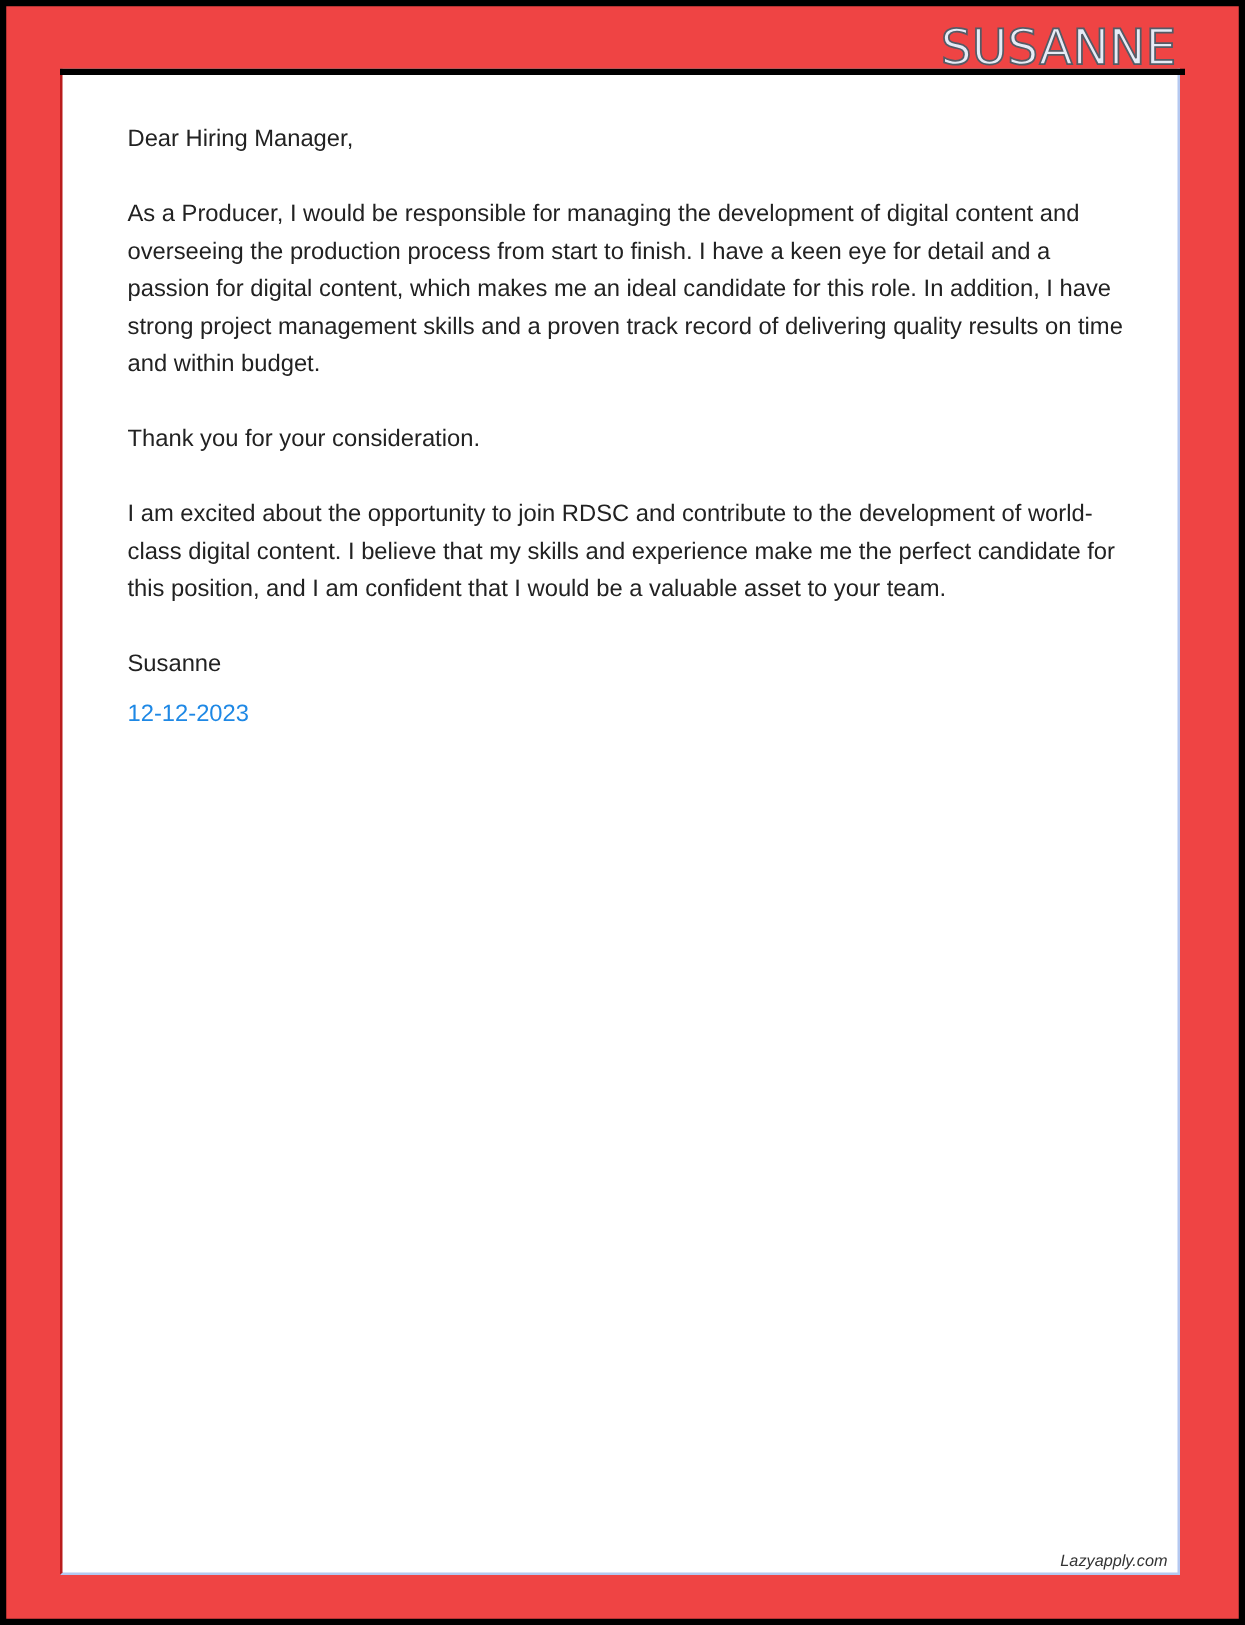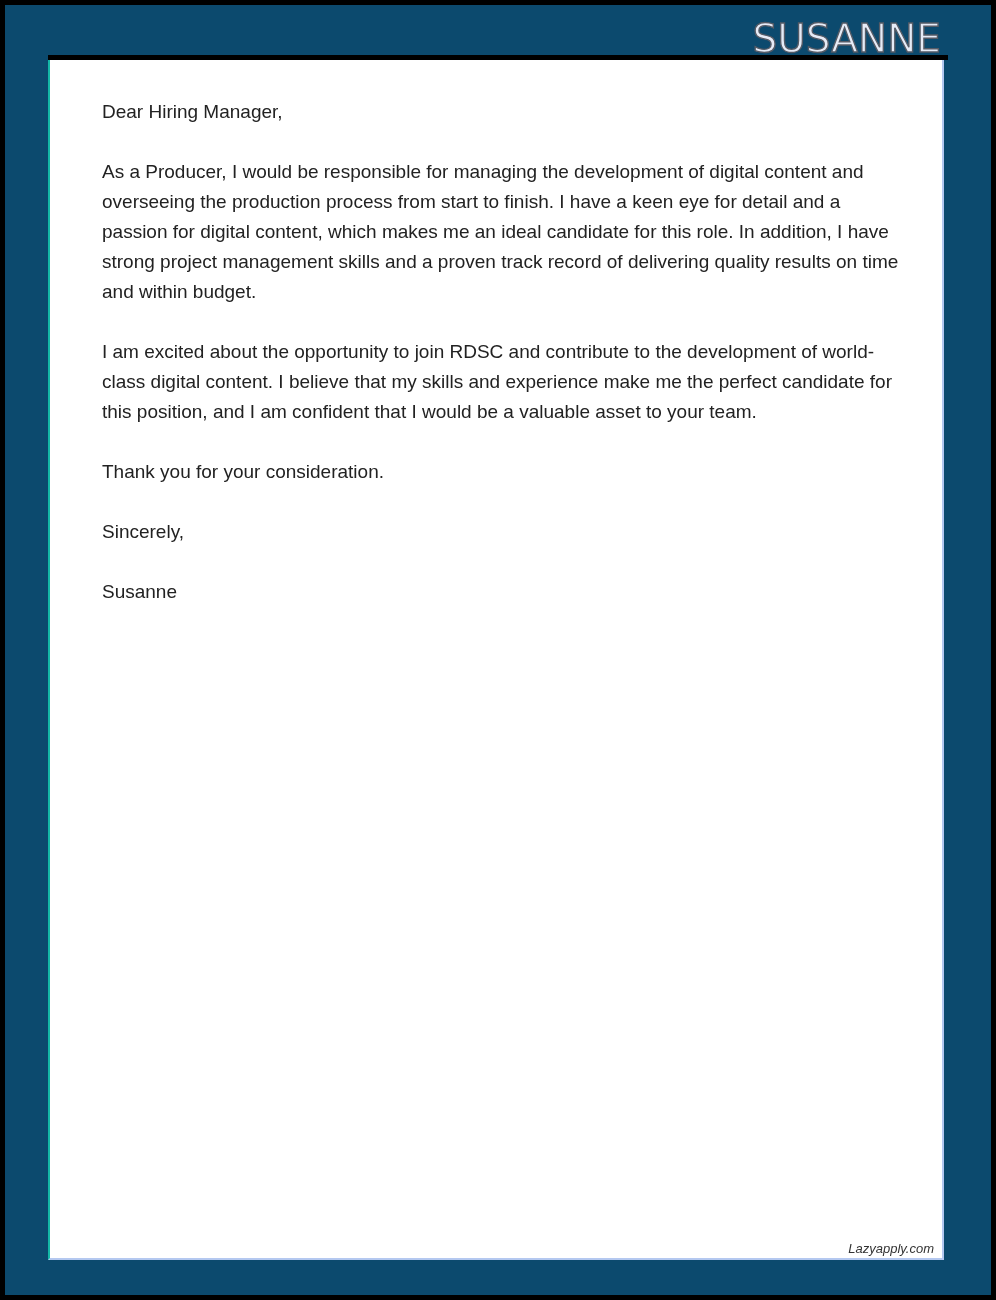--- a/index.html
+++ b/index.html
@@ -13,7 +13,7 @@
       position: absolute;
       left: 5px; top: 5px;
       width: 986px; height: 1290px;
-      background: #0c4a6e;
+      background: #ef4444;
     }
     .name {
       position: absolute;

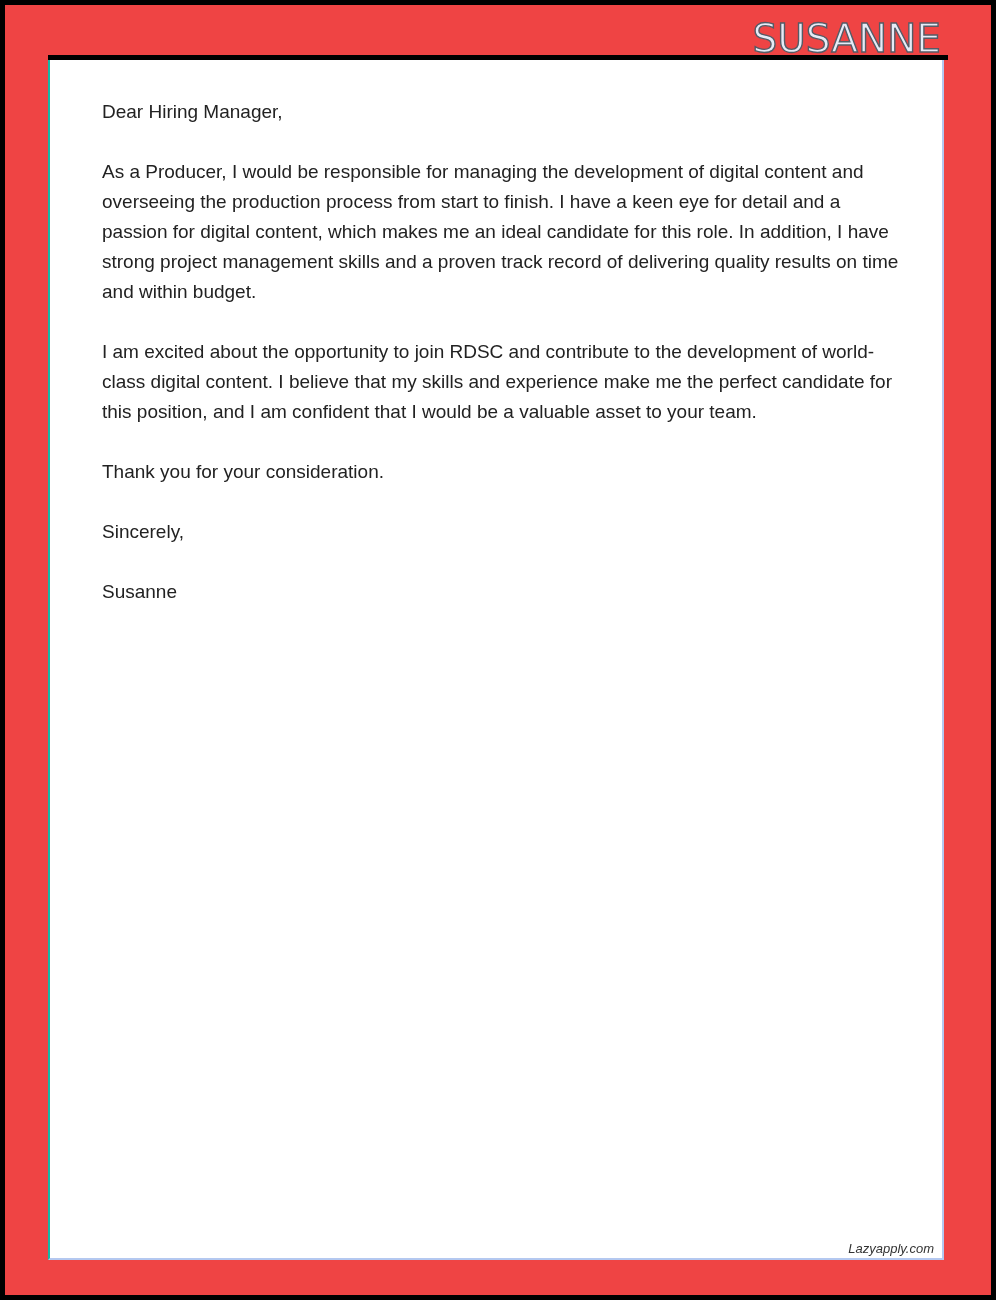--- a/index.html
+++ b/index.html
@@ -31,7 +31,7 @@
       left: 43px; top: 50px;
       width: 896px; height: 1205px;
       background: #ffffff;
-      border-left: 2px solid #14b8a6;
+      border-left: 2px solid #b91c1c;
       border-right: 2px solid #b4c8f0;
       border-bottom: 2px solid #b4c8f0;
       box-sizing: border-box;

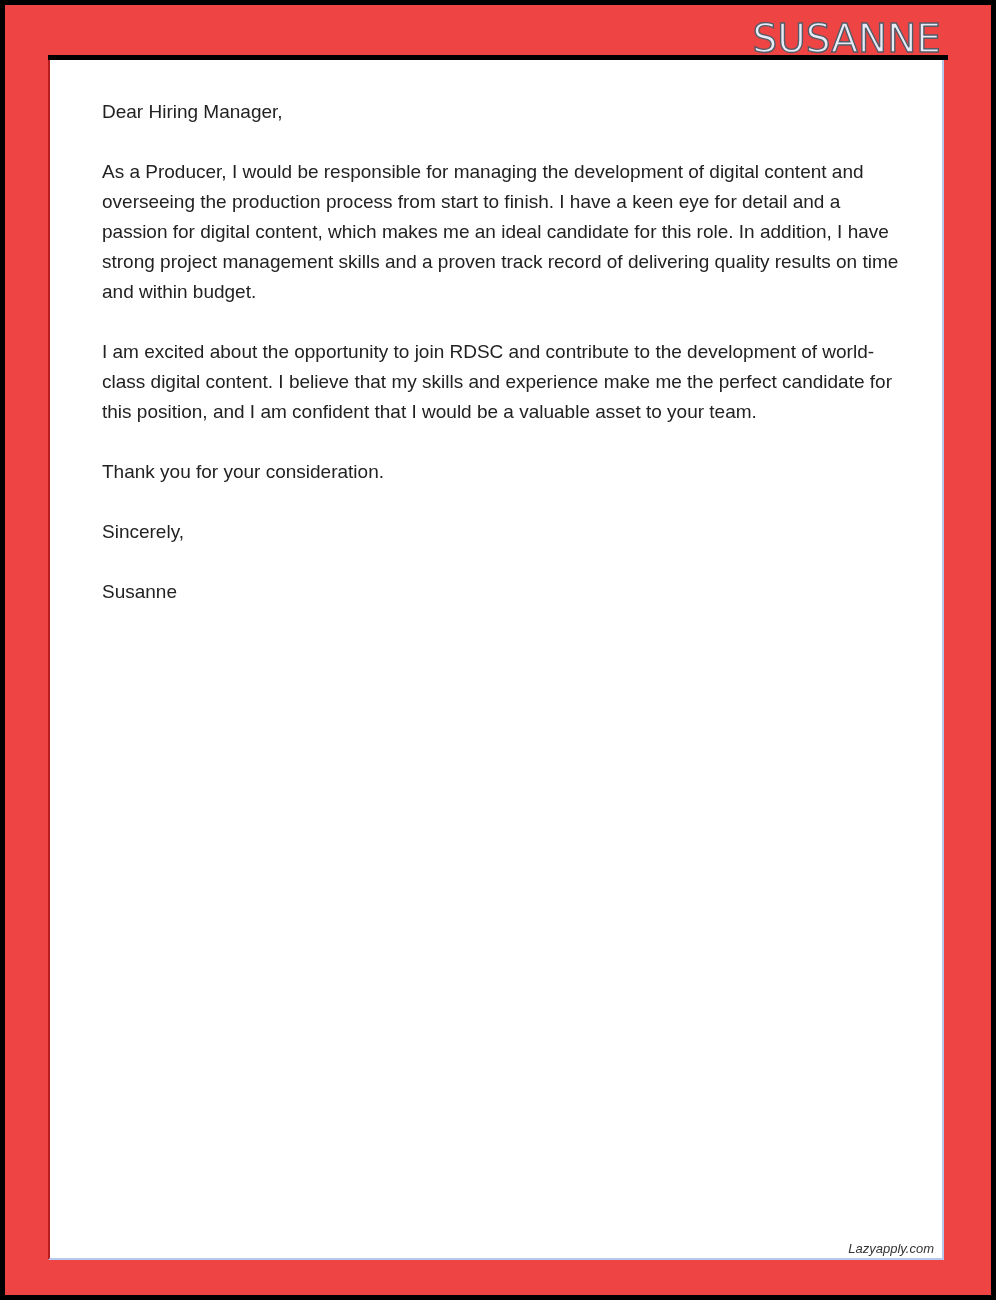--- a/index.html
+++ b/index.html
@@ -72,8 +72,8 @@
     <div class="body-text">
       <p>Dear Hiring Manager,</p>
       <p>As a Producer, I would be responsible for managing the development of digital content and overseeing the production process from start to finish. I have a keen eye for detail and a passion for digital content, which makes me an ideal candidate for this role. In addition, I have strong project management skills and a proven track record of delivering quality results on time and within budget.</p>
+      <p>Thank you for your consideration.</p>
       <p>I am excited about the opportunity to join RDSC and contribute to the development of world-class digital content. I believe that my skills and experience make me the perfect candidate for this position, and I am confident that I would be a valuable asset to your team.</p>
-      <p>Thank you for your consideration.</p>
       <p>Sincerely,</p>
       <p class="sig">Susanne</p>
     </div>

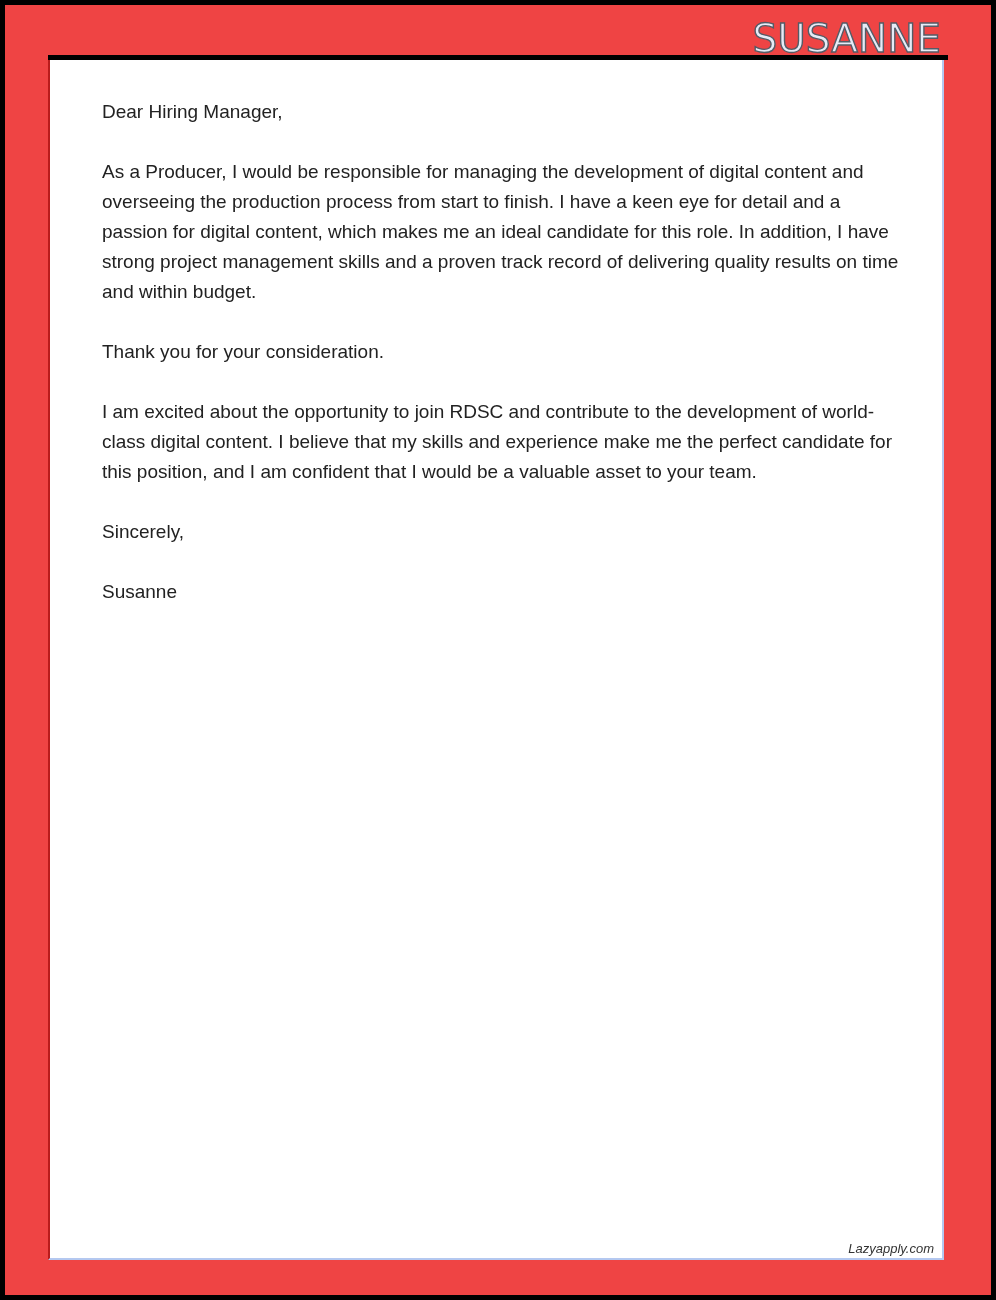--- a/index.html
+++ b/index.html
@@ -74,7 +74,6 @@
       <p>As a Producer, I would be responsible for managing the development of digital content and overseeing the production process from start to finish. I have a keen eye for detail and a passion for digital content, which makes me an ideal candidate for this role. In addition, I have strong project management skills and a proven track record of delivering quality results on time and within budget.</p>
       <p>Thank you for your consideration.</p>
       <p>I am excited about the opportunity to join RDSC and contribute to the development of world-class digital content. I believe that my skills and experience make me the perfect candidate for this position, and I am confident that I would be a valuable asset to your team.</p>
-      <p>Sincerely,</p>
       <p class="sig">Susanne</p>
     </div>
     <div class="footer">Lazyapply.com</div>

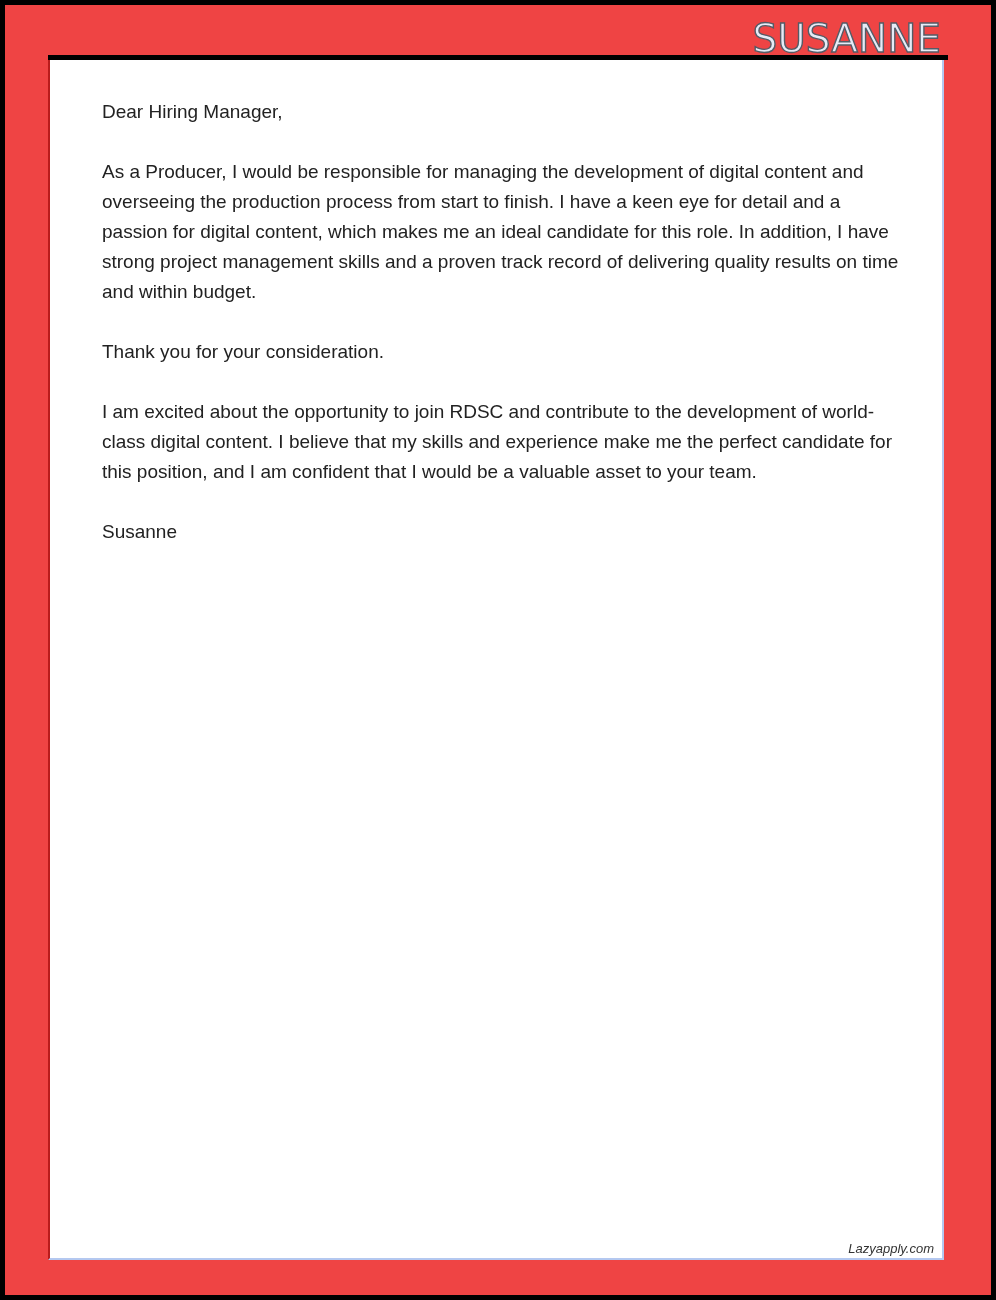--- a/index.html
+++ b/index.html
@@ -75,6 +75,7 @@
       <p>Thank you for your consideration.</p>
       <p>I am excited about the opportunity to join RDSC and contribute to the development of world-class digital content. I believe that my skills and experience make me the perfect candidate for this position, and I am confident that I would be a valuable asset to your team.</p>
       <p class="sig">Susanne</p>
+      <p class="date">12-12-2023</p>
     </div>
     <div class="footer">Lazyapply.com</div>
   </div>

